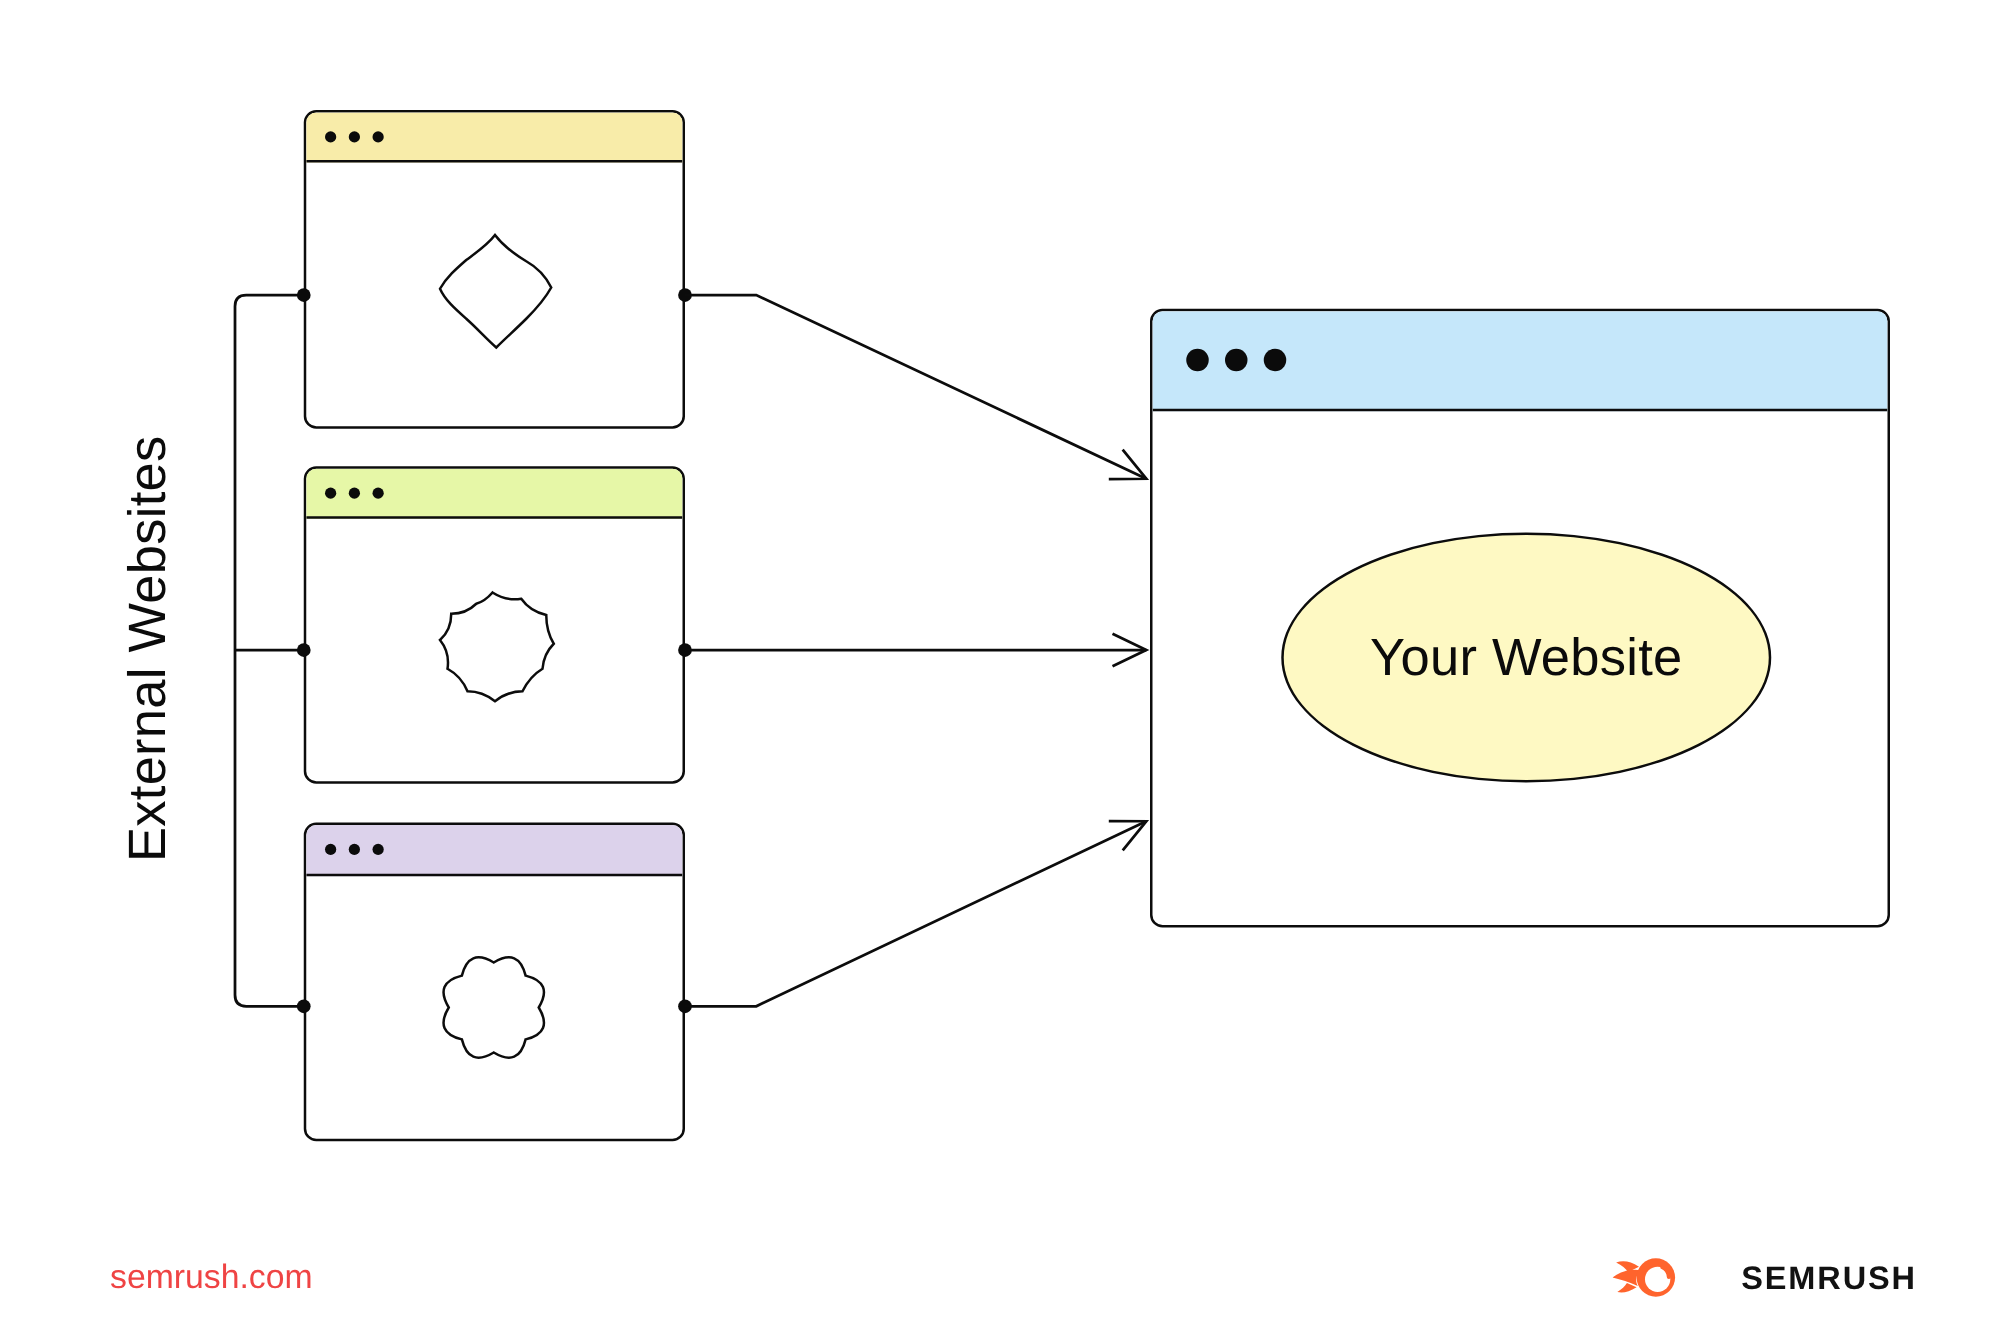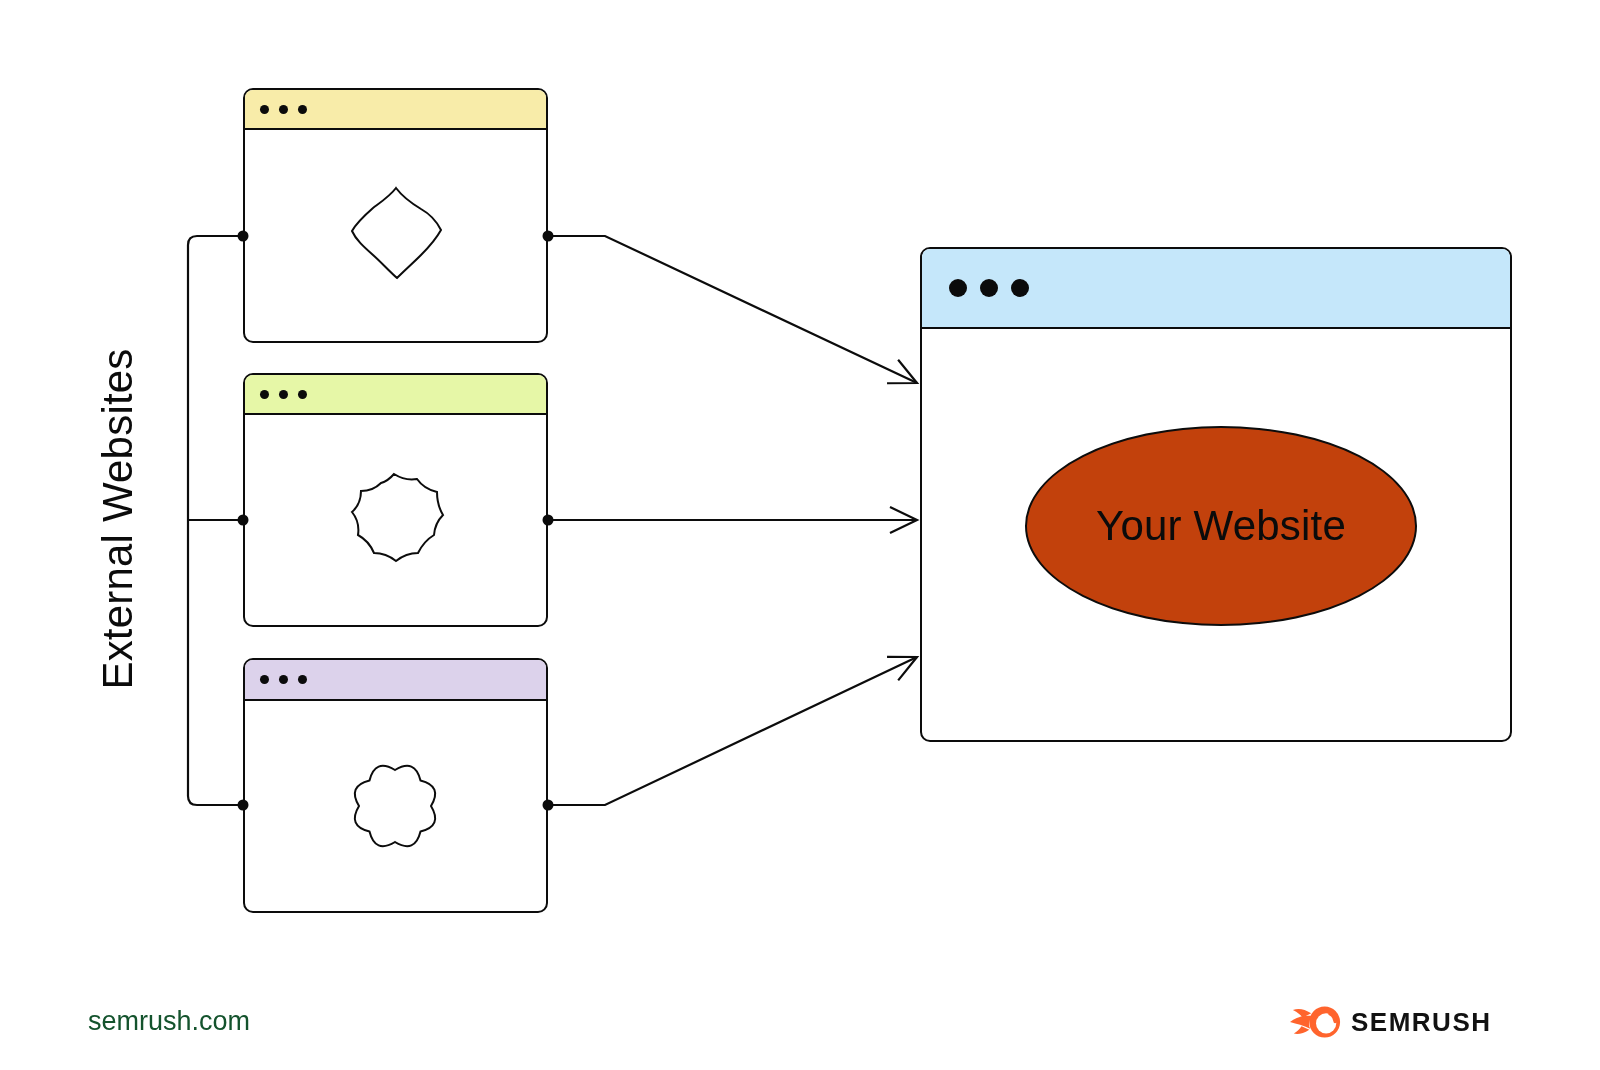--- a/index.html
+++ b/index.html
@@ -39,7 +39,7 @@
   .ellipse{
     position:absolute;left:1025px;top:426px;width:392px;height:200px;
     border:2px solid #0c0c0c;border-radius:50%;box-sizing:border-box;
-    display:flex;align-items:center;justify-content:center;background:#c2410c;
+    display:flex;align-items:center;justify-content:center;background:#fef9c3;
   }
   .big-label{
     font-size:42px;font-weight:500;letter-spacing:0.2px;color:#0b0b0b;

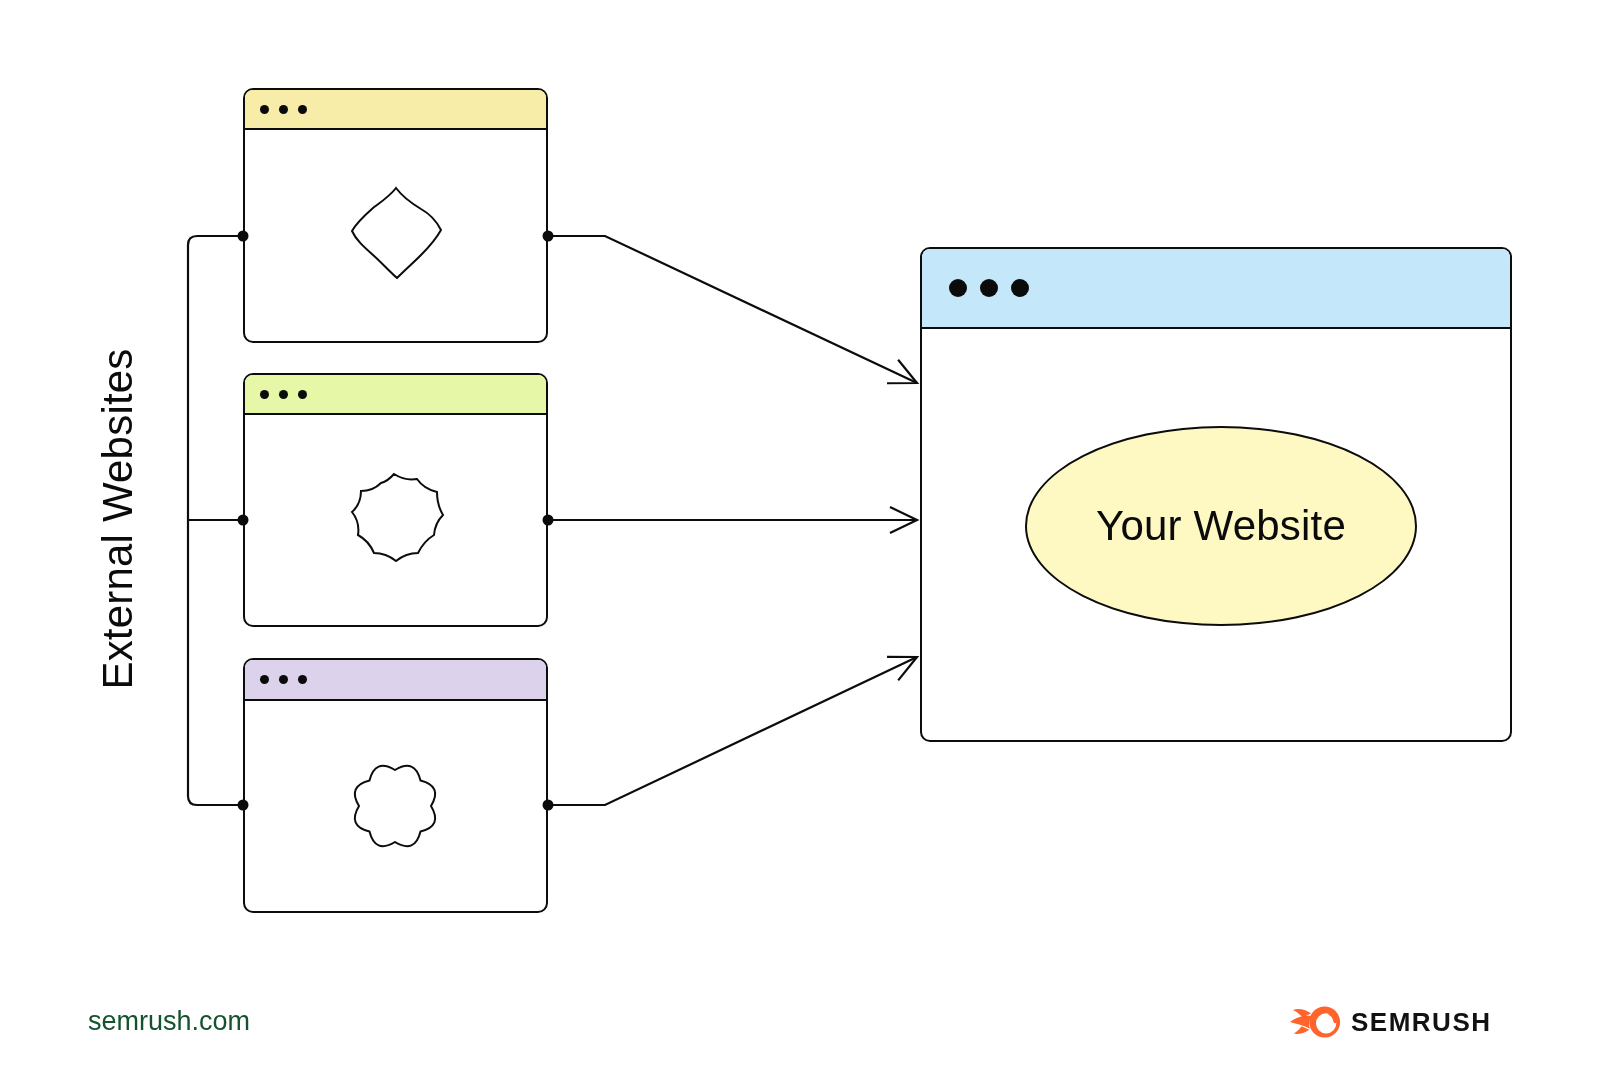--- a/index.html
+++ b/index.html
@@ -58,7 +58,7 @@
   svg.overlay{position:absolute;left:0;top:0;pointer-events:none;}
 
   
-  #site-text{position:absolute;left:88px;top:1006px;font-size:27px;color:#14532d;}
+  #site-text{position:absolute;left:88px;top:1006px;font-size:27px;color:#ef4444;}
   .logo{position:absolute;left:1290px;top:1005px;display:flex;align-items:center;}
   .logo .brand-text{
     font-size:26px;font-weight:bold;letter-spacing:1.5px;color:#121212;

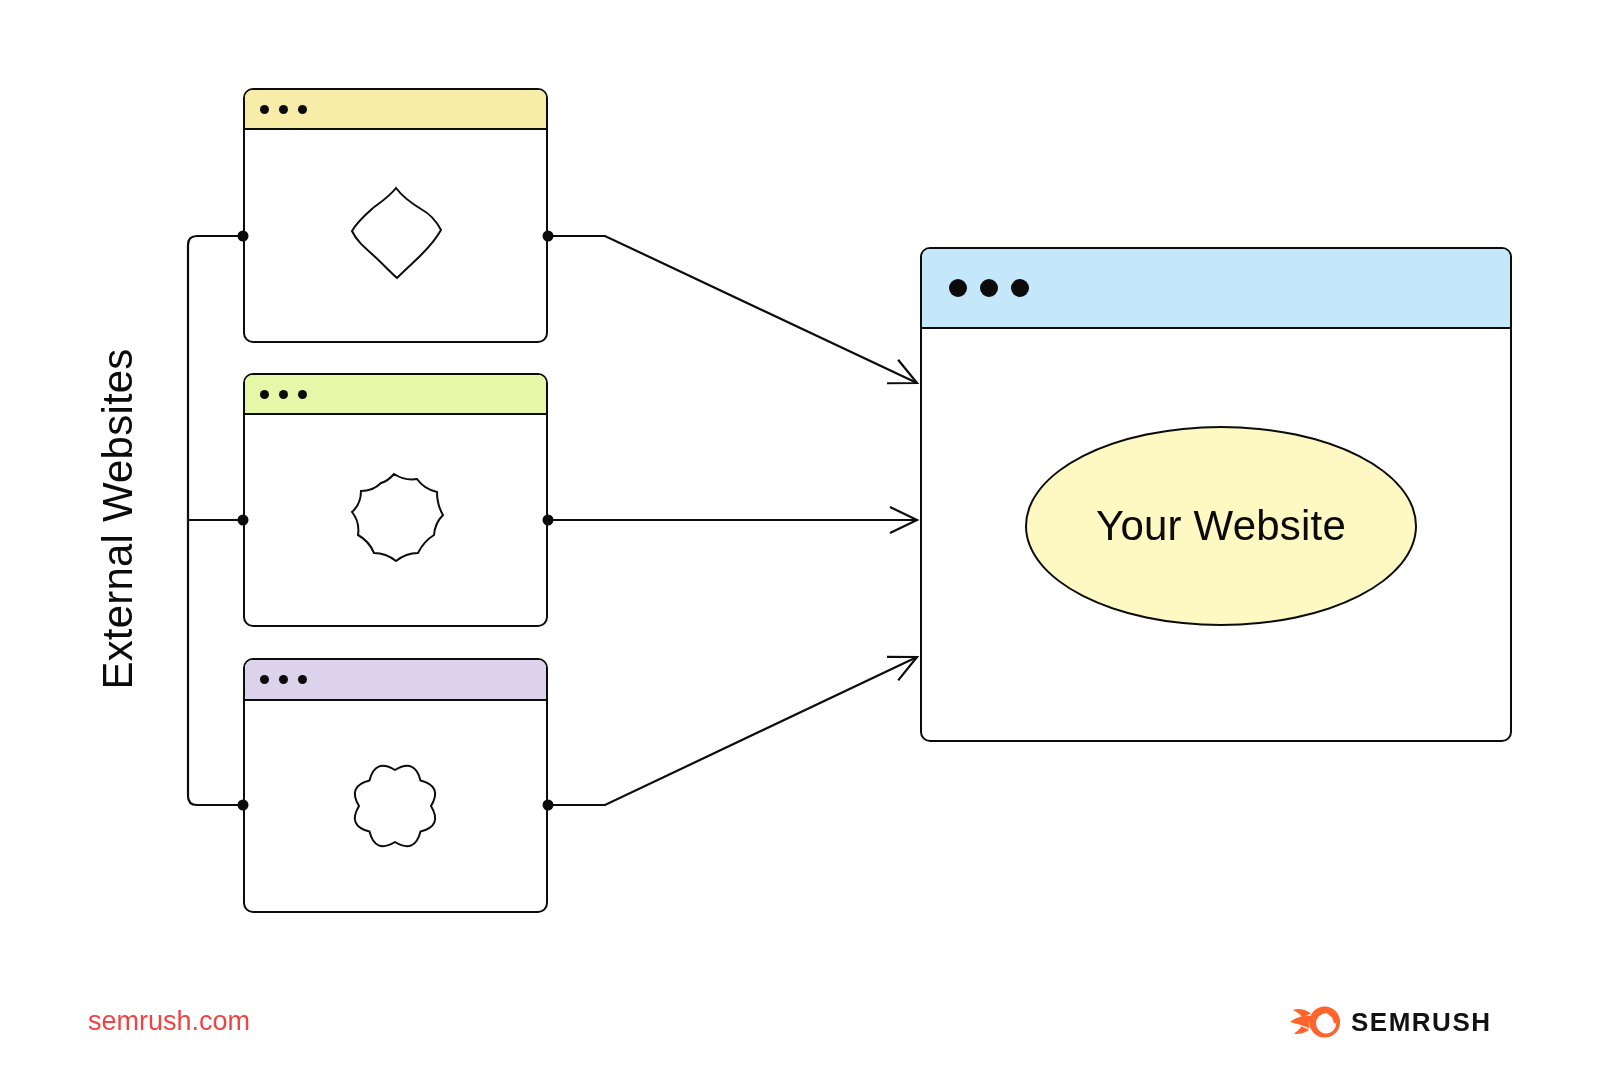--- a/index.html
+++ b/index.html
@@ -59,7 +59,7 @@
 
   
   #site-text{position:absolute;left:88px;top:1006px;font-size:27px;color:#ef4444;}
-  .logo{position:absolute;left:1290px;top:1005px;display:flex;align-items:center;}
+  .logo{position:absolute;left:1290px;top:1005px;display:flex;align-items:center;gap:42px;}
   .logo .brand-text{
     font-size:26px;font-weight:bold;letter-spacing:1.5px;color:#121212;
     margin-left:9px;

